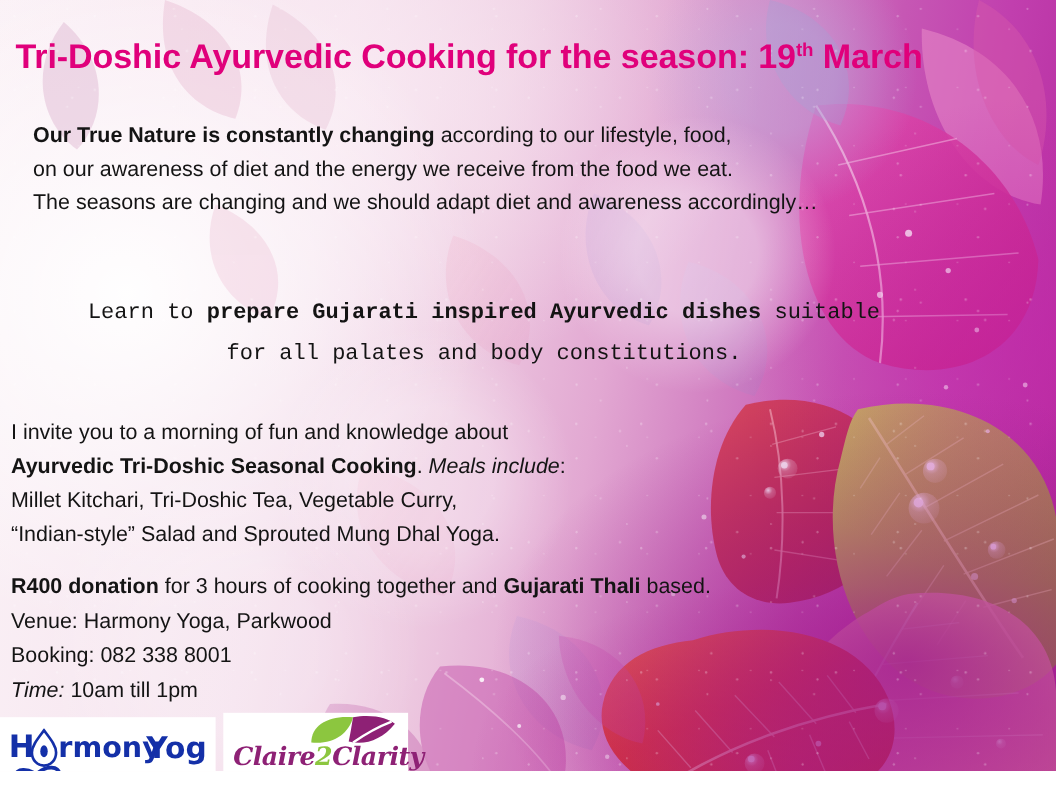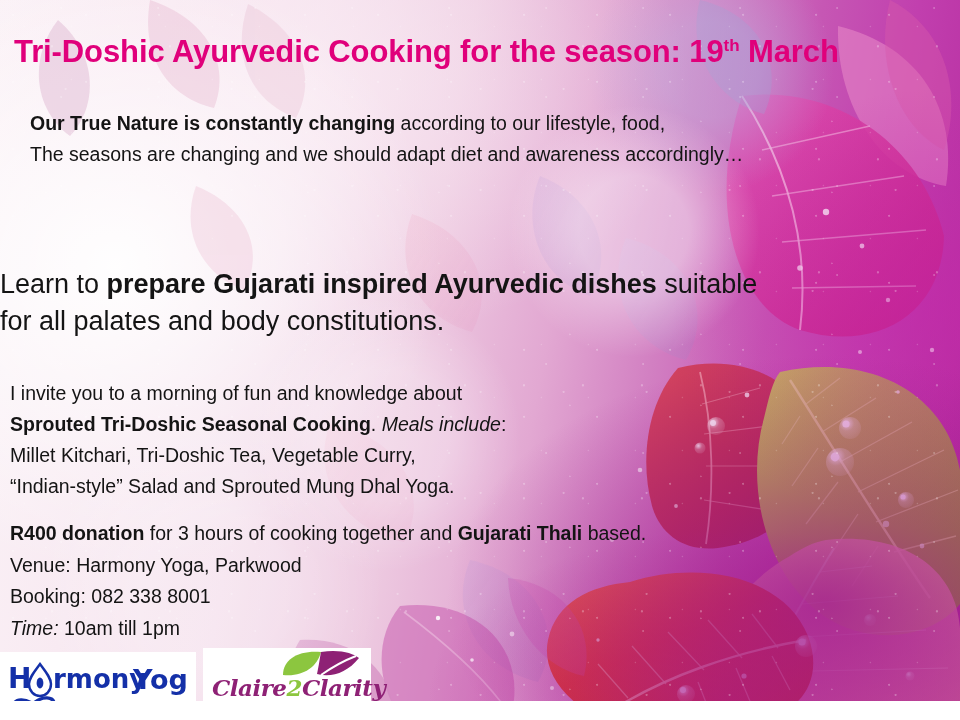--- a/index.html
+++ b/index.html
@@ -257,6 +257,7 @@
 
   <div class="tblock" id="para-intro">
     <div class="tline"><b>Our True Nature is constantly changing</b><span> according to our lifestyle, food,</span></div>
+    <div class="tline">on our awareness of diet and the energy we receive from the food we eat.</div>
     <div class="tline">The seasons are changing and we should adapt diet and awareness accordingly…</div>
   </div>
 

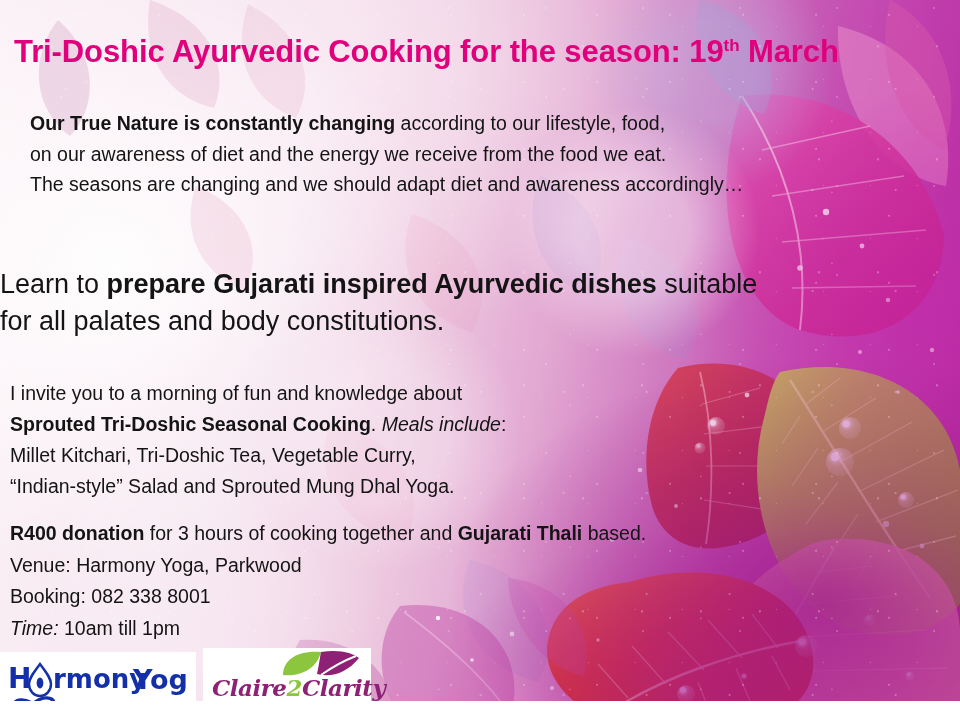--- a/index.html
+++ b/index.html
@@ -68,7 +68,7 @@
   i{font-style:italic;margin-top:44px;}
 
   #para-intro{left:10px;top:108px;font-size:19.5px;line-height:30.5px;margin-left:20px;}
-  #para-learn{left:0;top:266px;width:880px;text-align:left;font-size:27px;line-height:37px;}
+  #para-learn{left:0;top:266px;width:880px;text-align:center;font-size:20px;line-height:37px;font-family:Liberation Mono, monospace;}
   #para-invite{left:10px;top:378px;font-size:19.5px;line-height:31px;}
   #para-details{left:10px;top:518px;font-size:19.5px;line-height:31.5px;}
 

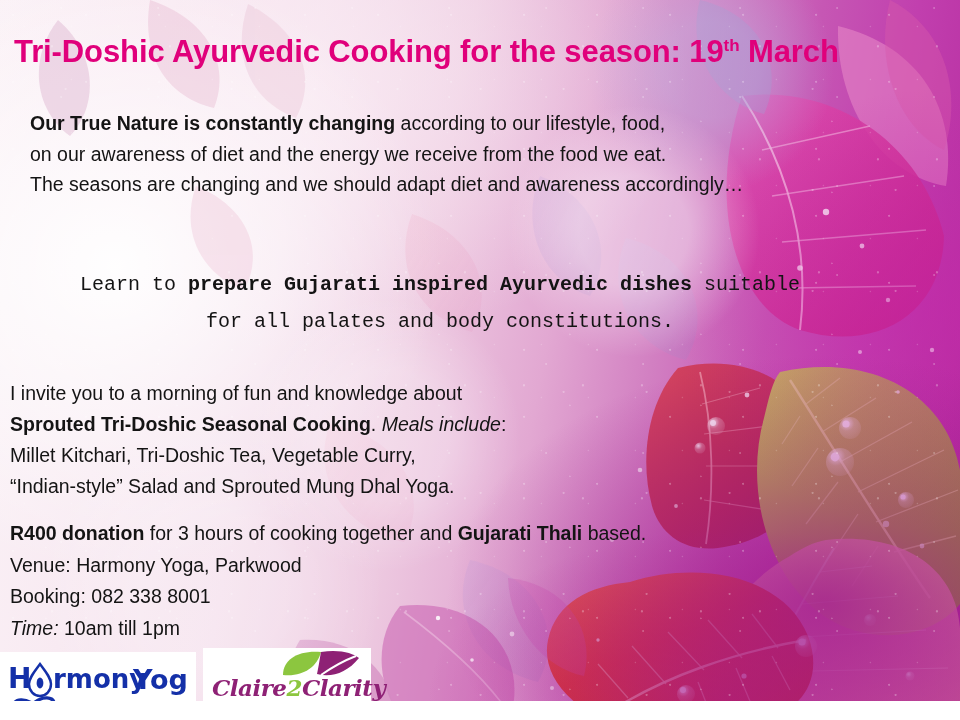--- a/index.html
+++ b/index.html
@@ -268,7 +268,7 @@
 
   <div class="tblock" id="para-invite">
     <div class="tline">I invite you to a morning of fun and knowledge about</div>
-    <div class="tline"><b>Sprouted Tri-Doshic Seasonal Cooking</b><span>. </span><i>Meals include</i><span>:</span></div>
+    <div class="tline"><b>Ayurvedic Tri-Doshic Seasonal Cooking</b><span>. </span><i>Meals include</i><span>:</span></div>
     <div class="tline">Millet Kitchari, Tri-Doshic Tea, Vegetable Curry,</div>
     <div class="tline">“Indian-style” Salad and Sprouted Mung Dhal Yoga.</div>
   </div>

